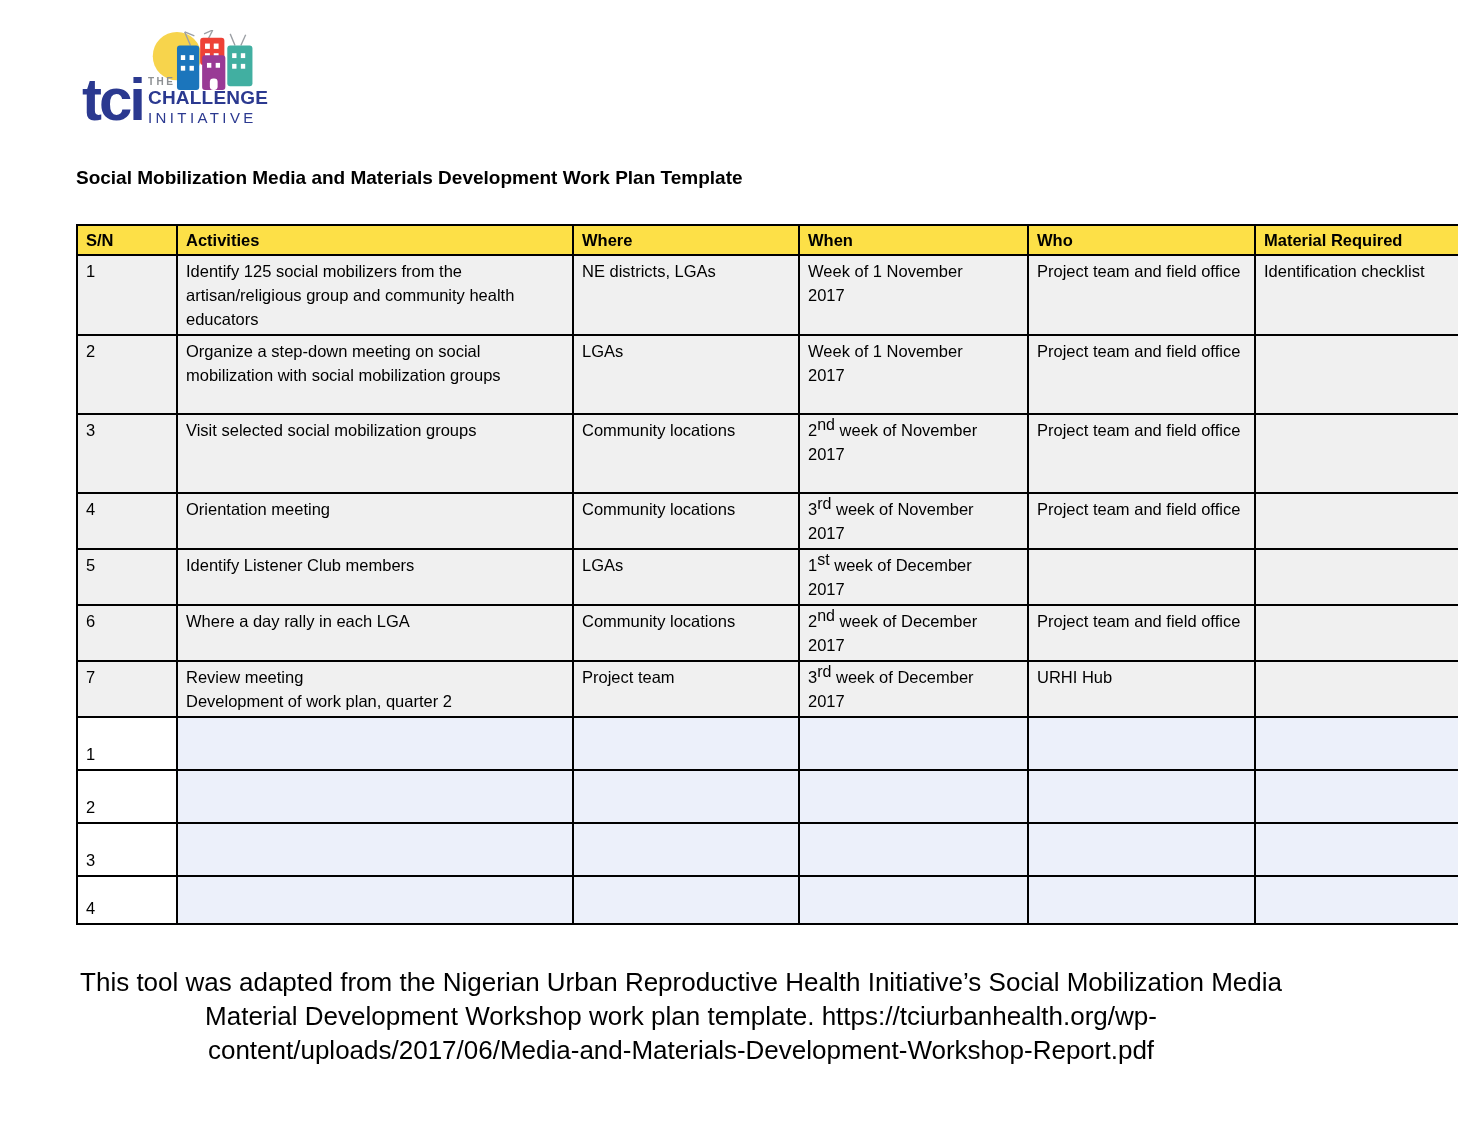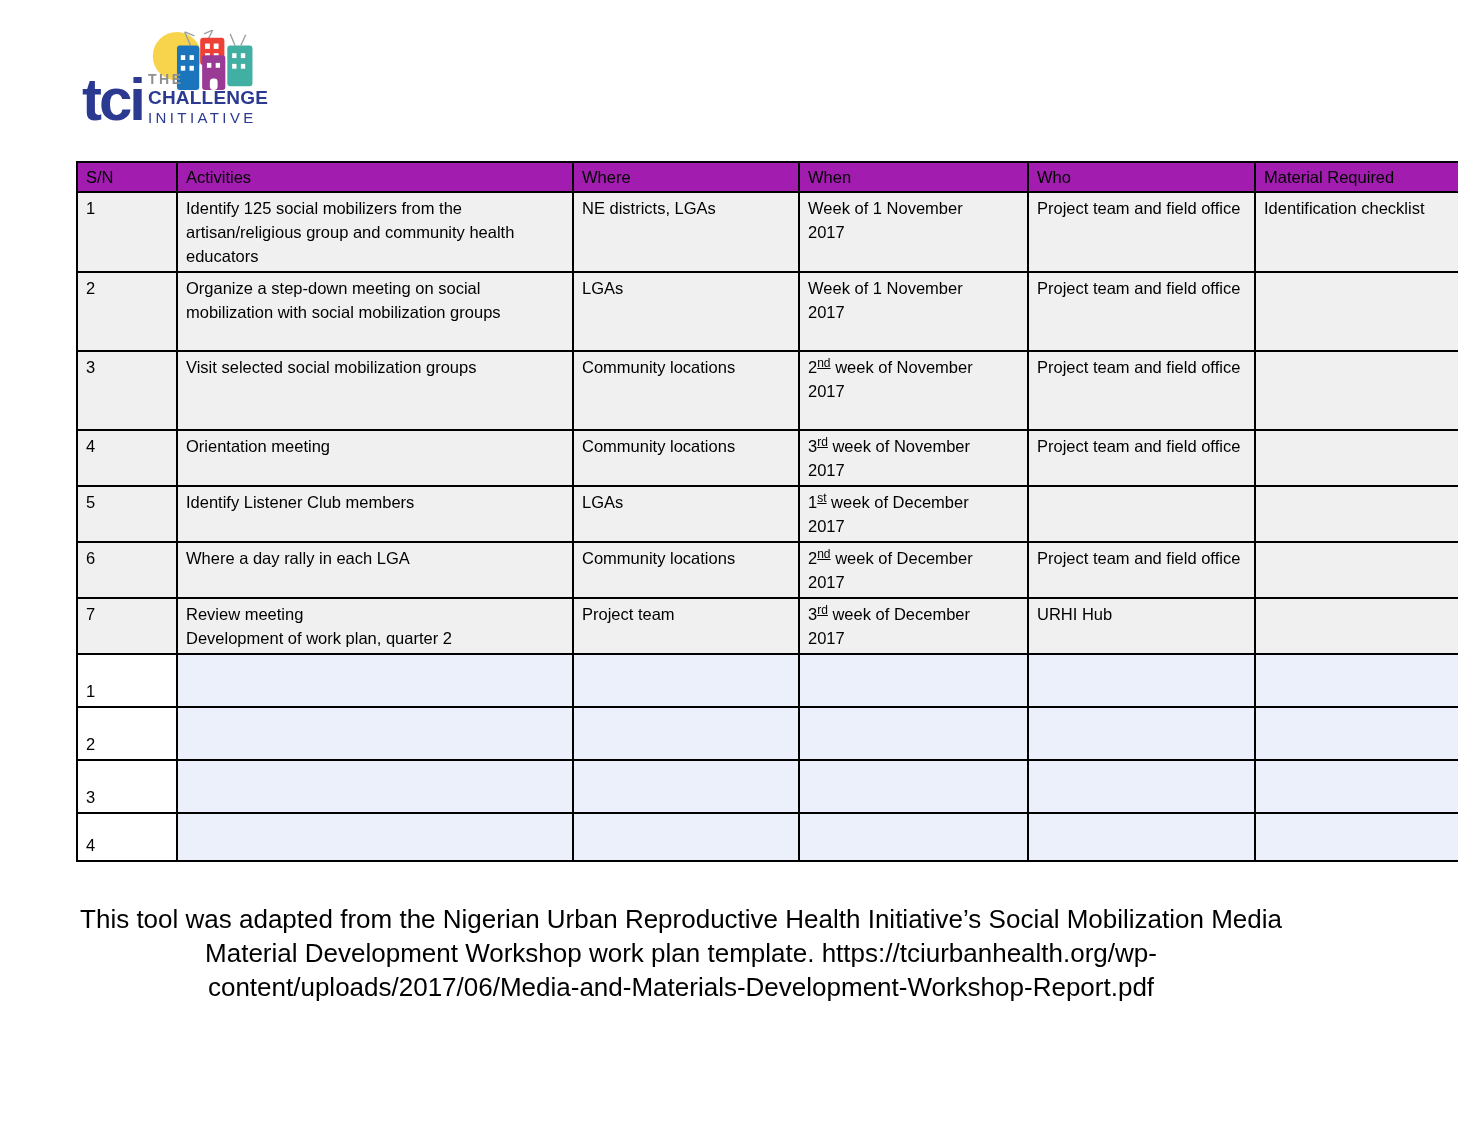--- a/index.html
+++ b/index.html
@@ -21,7 +21,7 @@
     color: var(--brand-navy, #2B3990);
   }
   .logo-words { position: absolute; left: 66px; bottom: 0; }
-  .logo-the  { color: #8D9093; font-size: 14px; font-weight: bold; letter-spacing: 2.5px; }
+  .logo-the  { color: #8D9093; font-size: 10px; font-weight: bold; letter-spacing: 2.5px; }
   .logo-challenge { color: var(--brand-navy, #2B3990); font-size: 19px; font-weight: bold; letter-spacing: 0.2px; }
   .logo-initiative { color: var(--brand-navy, #2B3990); font-size: 15px; letter-spacing: 3.4px; }
 

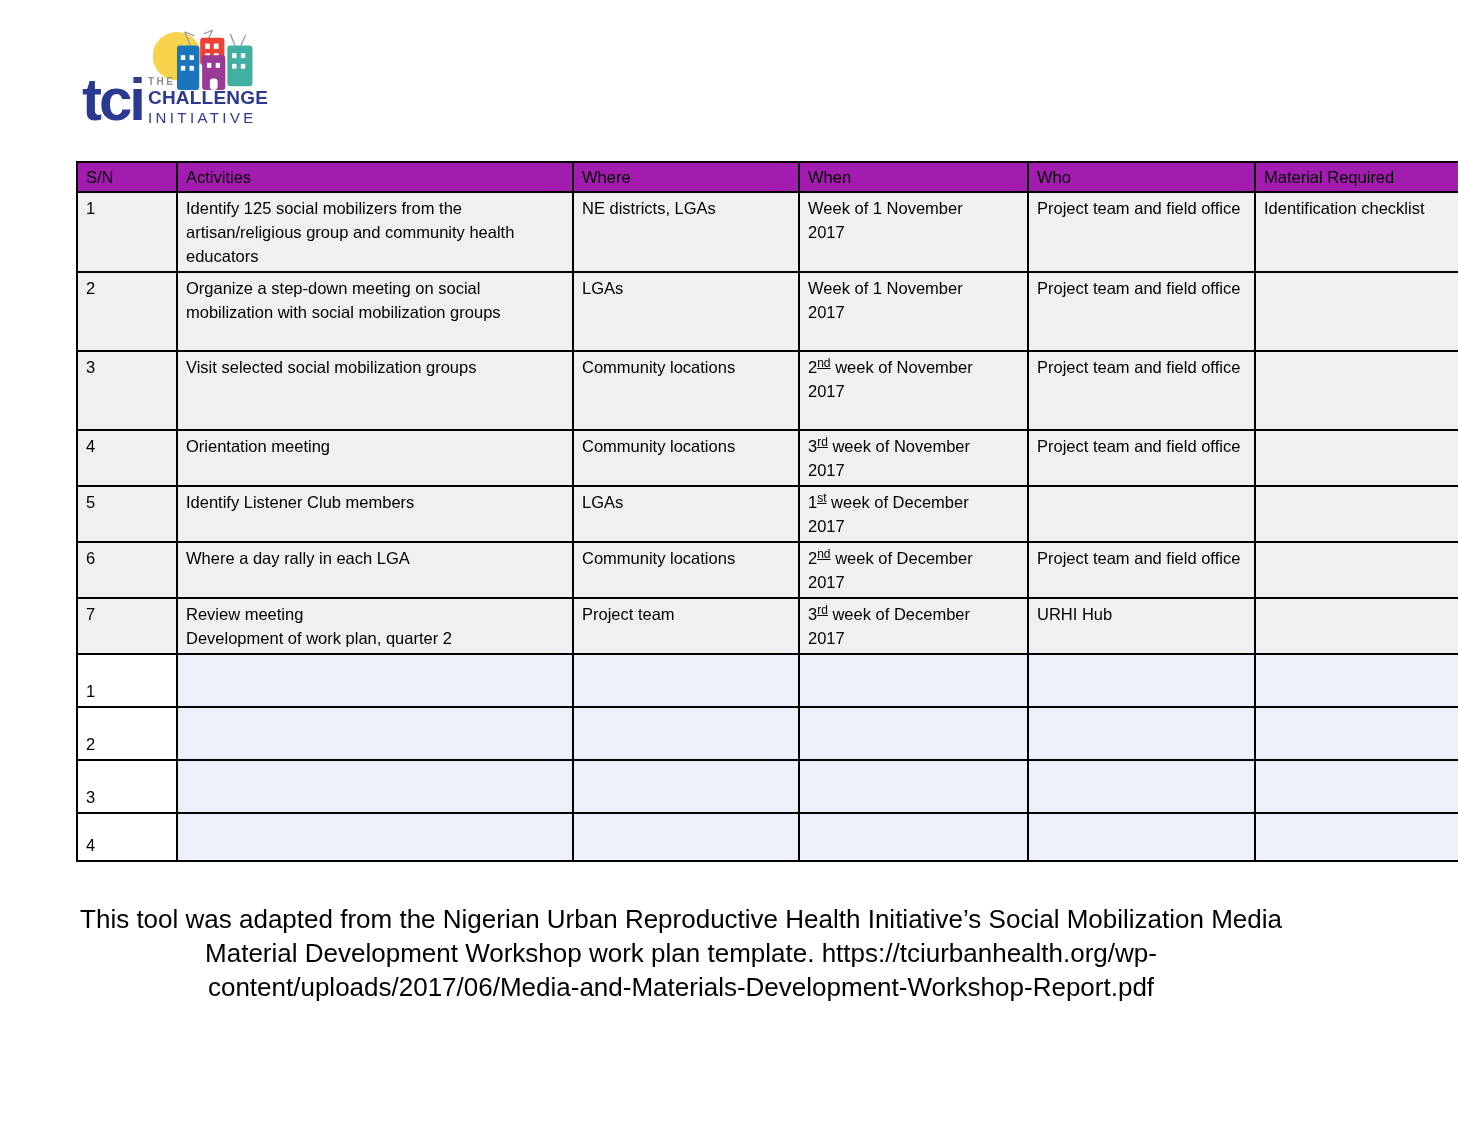--- a/index.html
+++ b/index.html
@@ -113,6 +113,7 @@
   </div>
 
 
+  <div class="doc-subtitle">Social Mobilization Media and Materials Development Work Plan Template</div>
 
   <table class="workplan">
     <colgroup>

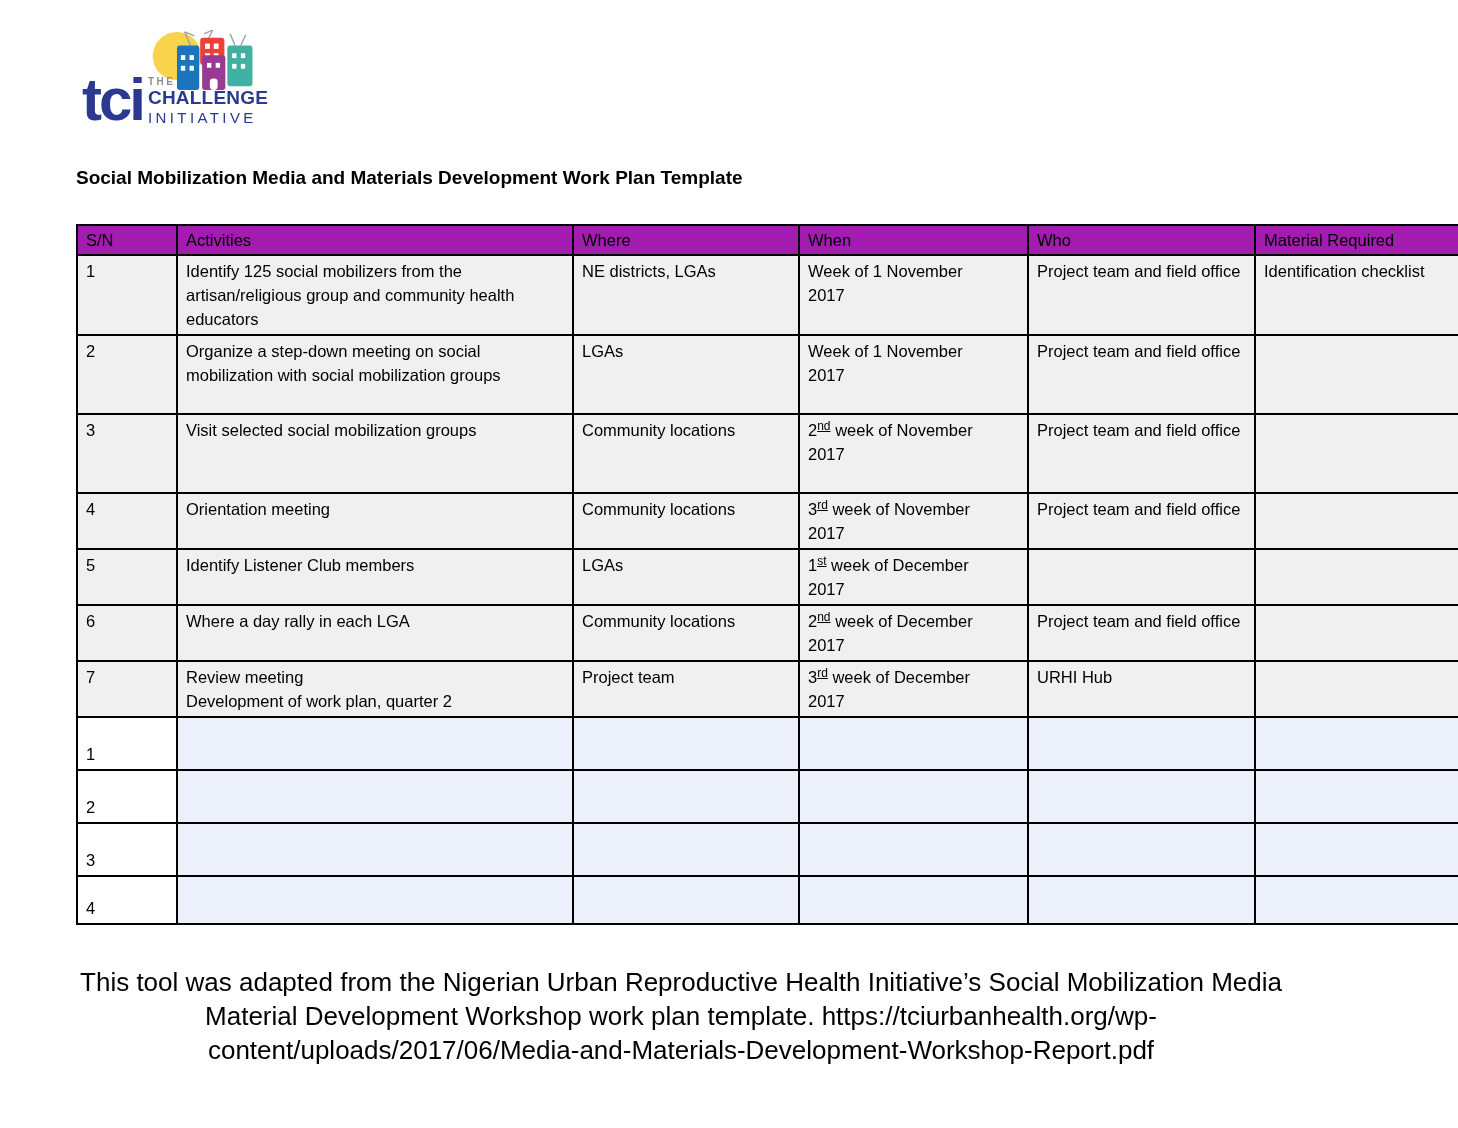--- a/index.html
+++ b/index.html
@@ -37,8 +37,8 @@
   }
   .workplan th, .workplan td { border: 2px solid #000; }
   .workplan th {
-    text-align: left; font-weight: normal; vertical-align: middle;
-    padding: 1px 8px; background: #a21caf; height: 26px;
+    text-align: left; font-weight: bold; vertical-align: middle;
+    padding: 1px 8px; background: #fde047; height: 26px;
   }
   .workplan td {
     vertical-align: top; padding: 3px 8px; line-height: 24px;

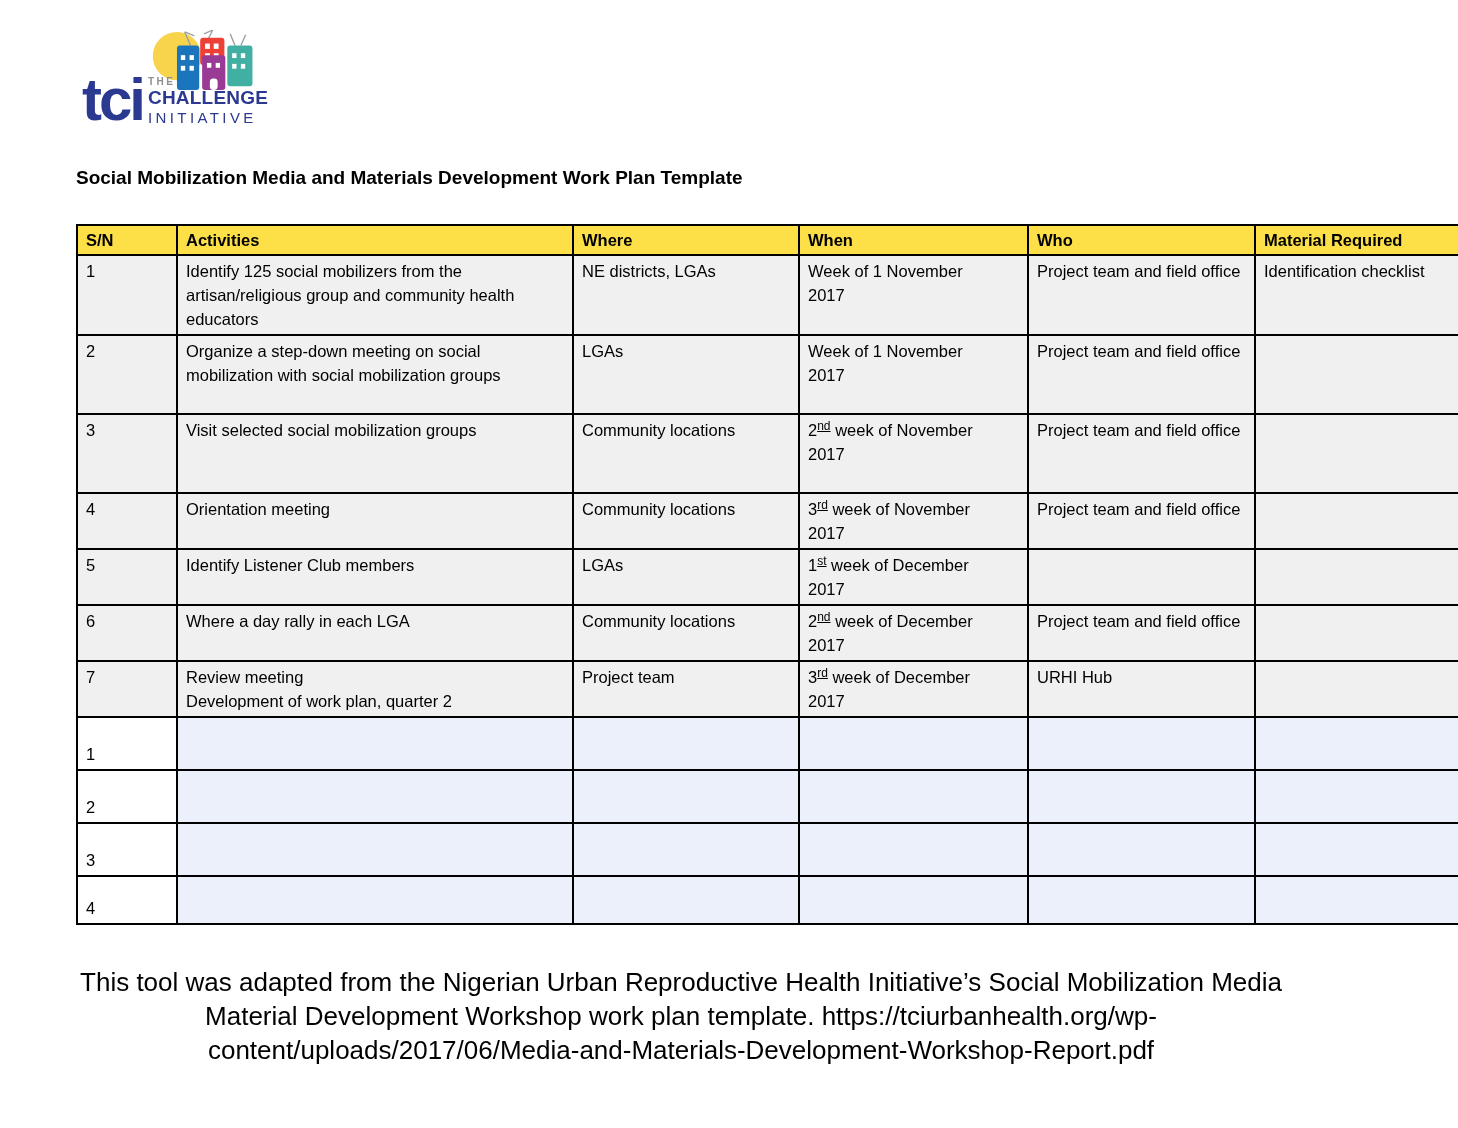--- a/index.html
+++ b/index.html
@@ -60,7 +60,7 @@
   tr.row-empty:last-child { height: 48px; }
   tr.row-empty .empty-sn { background: #fff; vertical-align: bottom; padding-bottom: 3px; }
 
-  sup { font-size: 12px; vertical-align: super; line-height: 0; text-decoration: underline; }
+  sup { font-size: 16px; vertical-align: super; line-height: 0; }
 
   
   .doc-footer {

